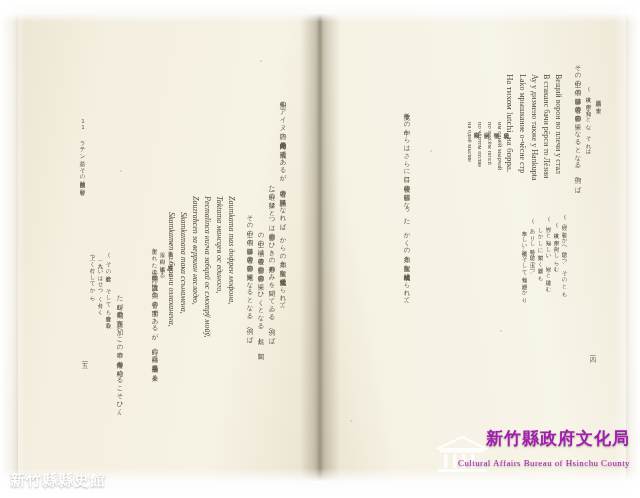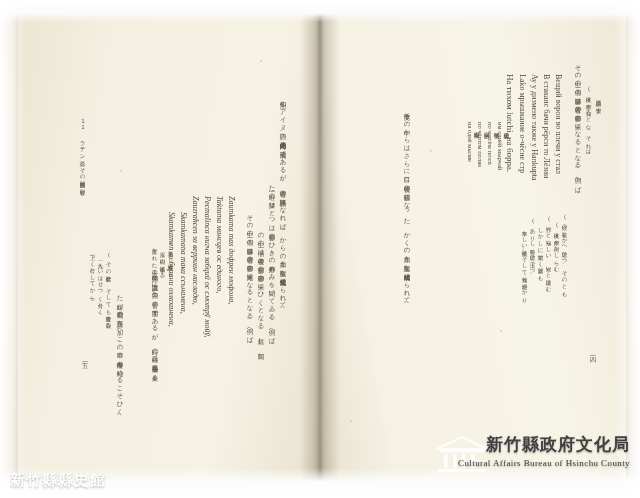--- a/index.html
+++ b/index.html
@@ -87,7 +87,7 @@
     text-shadow:0 1px 2px rgba(0,0,0,.30);
   }
   .wm-right{
-    position:absolute;right:10px;bottom:30px;text-align:right;color:#404040;
+    position:absolute;right:10px;bottom:30px;text-align:right;color:#a21caf;
     text-shadow:0 1px 2px rgba(0,0,0,.30);
   }
   .wm-right .cn{font-size:17px;font-weight:bold;font-family:"DejaVu Sans", sans-serif;letter-spacing:1px;}

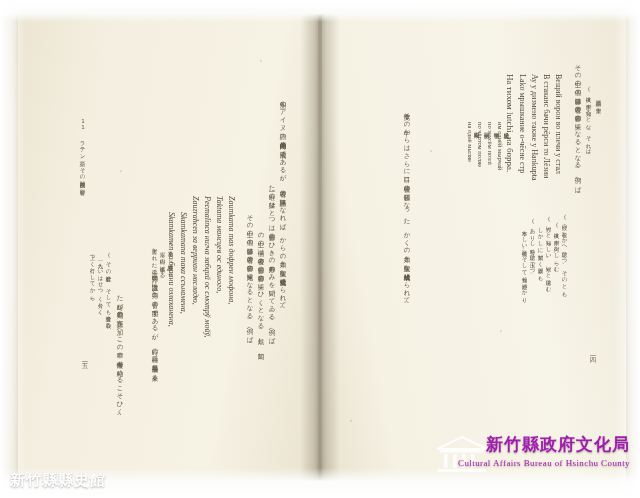--- a/index.html
+++ b/index.html
@@ -91,7 +91,7 @@
     text-shadow:0 1px 2px rgba(0,0,0,.30);
   }
   .wm-right .cn{font-size:17px;font-weight:bold;font-family:"DejaVu Sans", sans-serif;letter-spacing:1px;}
-  .wm-right .en{font-size:9px;font-family:"Liberation Serif", serif;letter-spacing:.4px;margin-top:2px;}
+  .wm-right .en{font-size:9px;font-family:"Liberation Serif", serif;letter-spacing:.4px;margin-top:8px;}
   .wm-logo{
     position:absolute;right:150px;bottom:24px;width:56px;height:40px;opacity:.92;
   }

